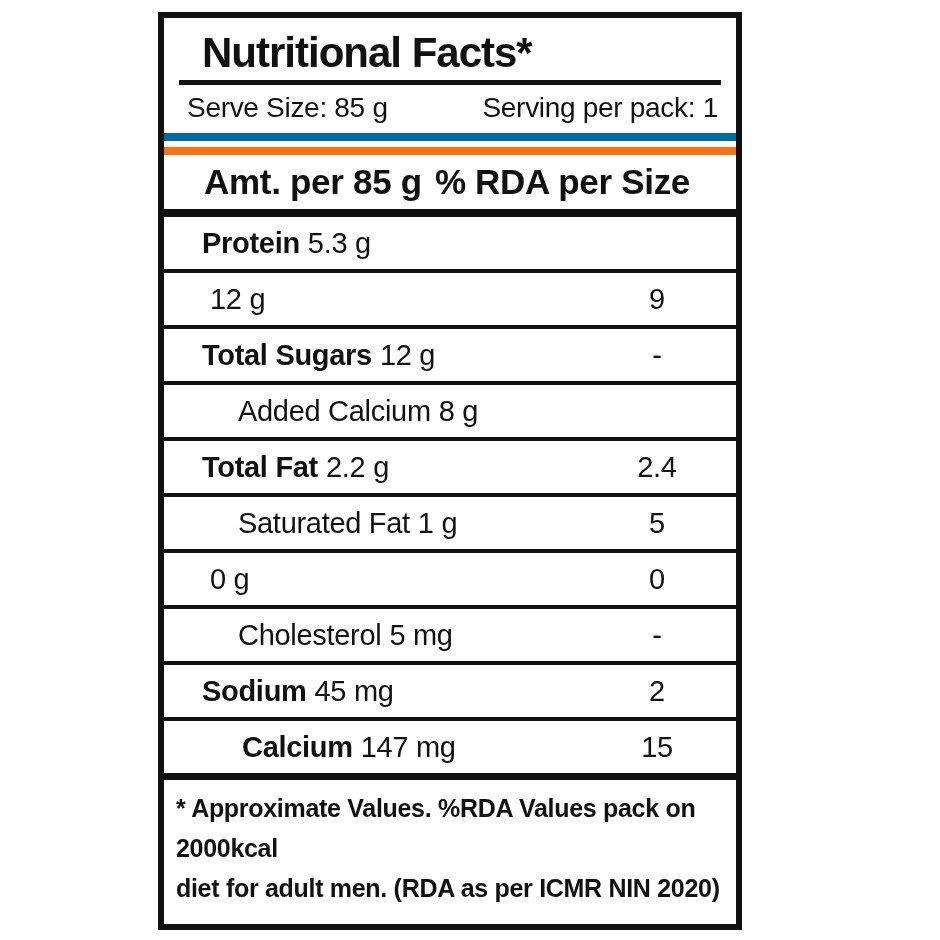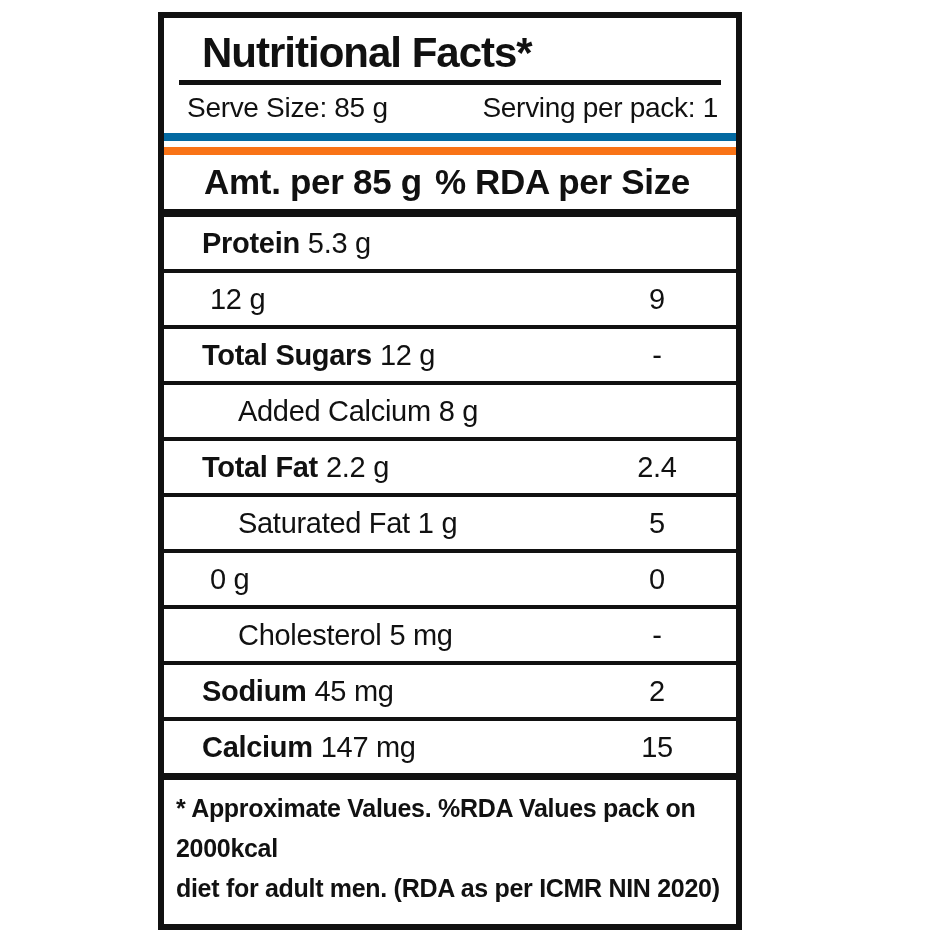--- a/index.html
+++ b/index.html
@@ -77,7 +77,7 @@
     font-size: 29px;
     white-space: nowrap;
   }
-  .row:last-child { border-bottom: none; }
+  .row:last-child { border-bottom: none; margin-left: 40px; }
   .row .nm { font-weight: bold; }
   .row.indent .nm { font-weight: normal; padding-left: 36px; }
   .row .amt { font-weight: normal; margin-left: 8px; }

